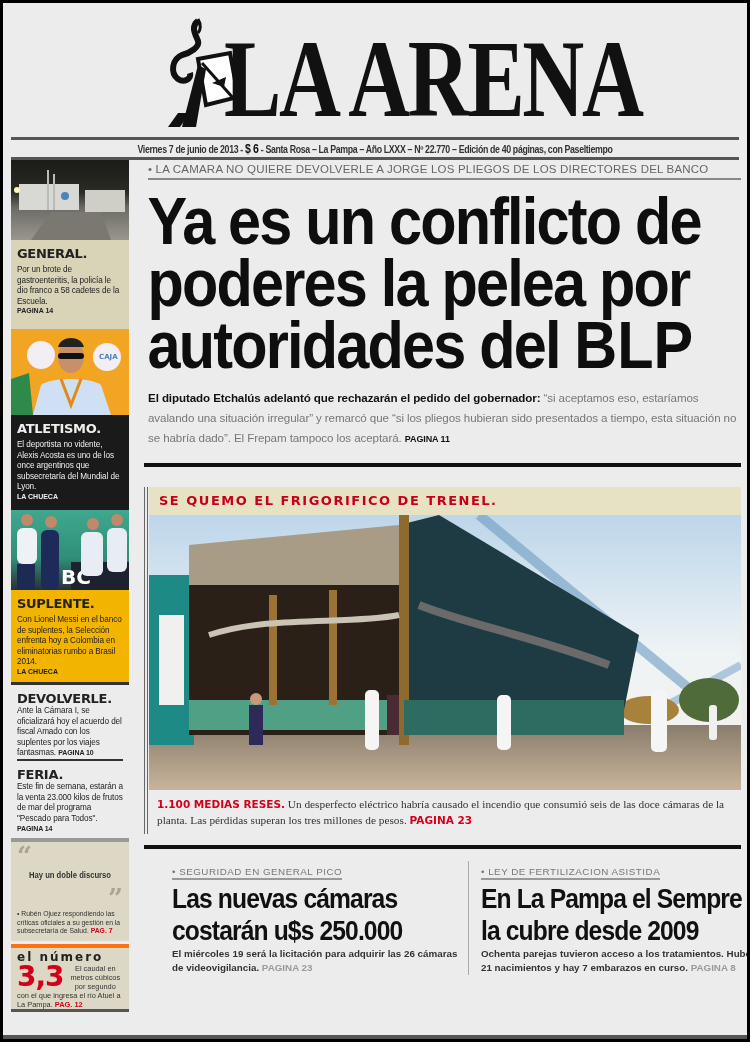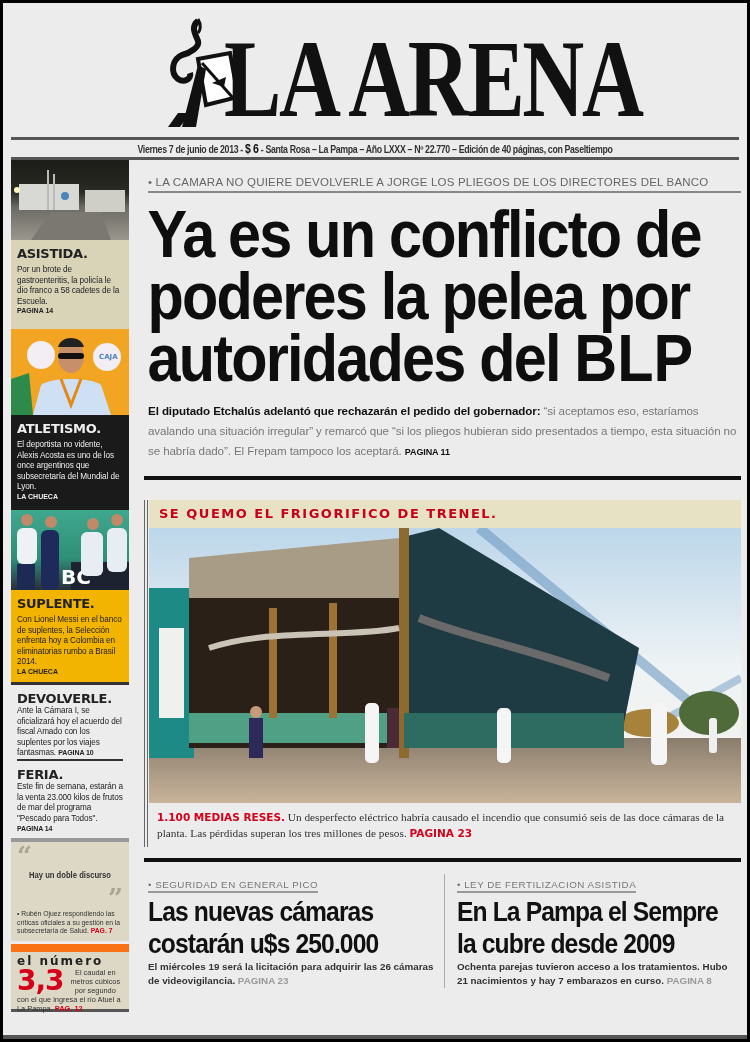--- a/index.html
+++ b/index.html
@@ -48,7 +48,7 @@
 
   
   .main { position: absolute; left: 141px; top: 157px; width: 597px; height: 875px; }
-  .kicker { font-size: 11.5px; color: #666; letter-spacing: 0.2px; padding-top: 16px; padding-left: 4px; white-space: nowrap; }
+  .kicker { font-size: 11.5px; color: #666; letter-spacing: 0.2px; padding-top: 3px; padding-left: 4px; white-space: nowrap; }
   .kicker-rule { height: 2px; background: #888; margin-top: 3px; margin-left: 4px; }
   .headline { font-family: "Liberation Sans", sans-serif; font-weight: bold; font-size: 66px; line-height: 62px; color: #0e0e0e; letter-spacing: -2px; margin-top: 10px; padding-left: 4px; transform: scaleX(0.9); transform-origin: left top; width: 660px; }
   .headline .blp { letter-spacing: 0; }

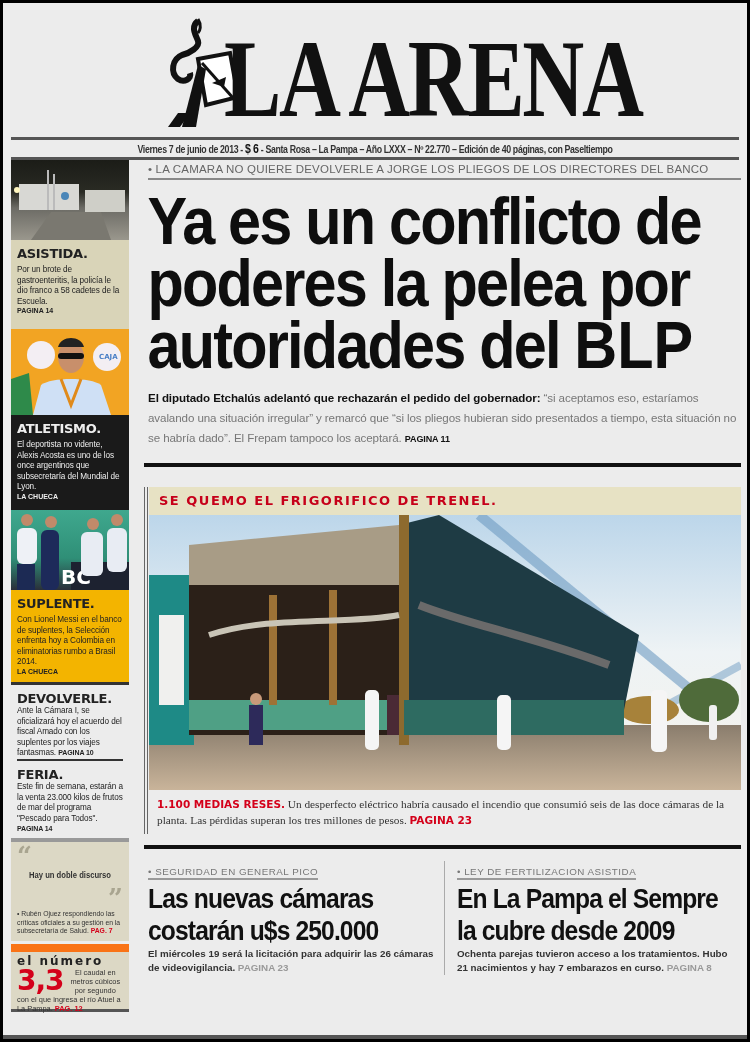--- a/index.html
+++ b/index.html
@@ -120,7 +120,7 @@
       </svg>
     </div>
     <div class="sb-block blk-policias">
-      <div class="sb-title">ASISTIDA.</div>
+      <div class="sb-title">GENERAL.</div>
       <div class="sb-text"><span>Por un brote de gastroenteritis, la policía le dio franco a 58 cadetes de la Escuela.</span></div>
       <div class="sb-ref">PAGINA 14</div>
     </div>

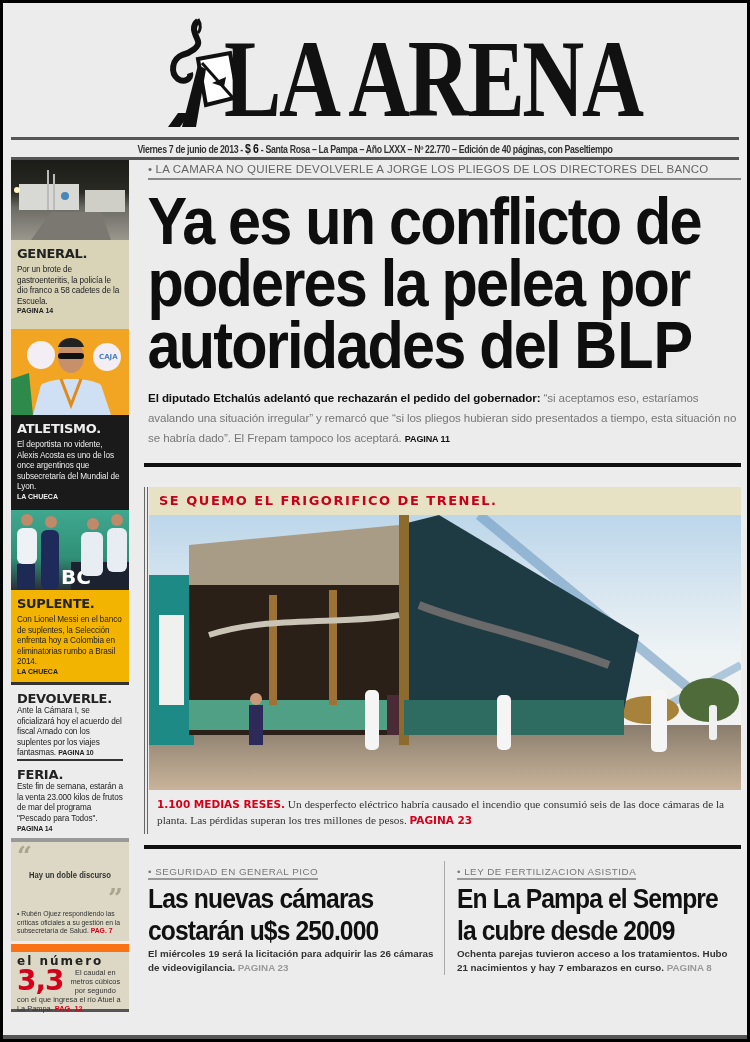--- a/index.html
+++ b/index.html
@@ -68,7 +68,7 @@
 
   .heavy-rule2 { height: 4px; background: #111; margin-top: 11px; }
 
-  .bottom { display: flex; margin-top: 12px; }
+  .bottom { display: flex; margin-top: 12px; margin-left: 24px; }
   .story { width: 300px; padding-left: 4px; }
   .story.right { border-left: 1px solid #aaa; padding-left: 12px; width: 297px; margin-left: 0; }
   .story-kicker { font-size: 9.8px; color: #777; letter-spacing: 0.5px; display: inline-block; border-bottom: 2px solid #999; padding-bottom: 1px; }

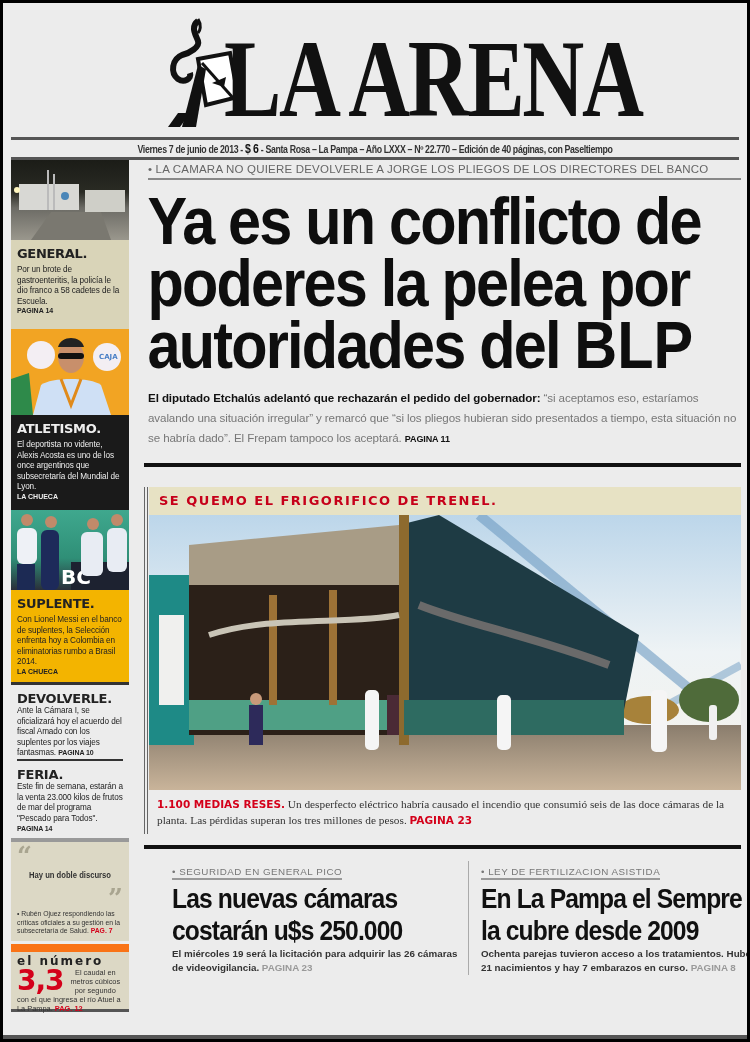--- a/index.html
+++ b/index.html
@@ -39,7 +39,7 @@
   .quote-attr { font-size: 6.8px; line-height: 8.6px; color: #333; margin-top: 2px; }
   .red { color: #d4001a; font-weight: bold; }
 
-  .numero { background: #dcd8c5; margin-top: 3px; padding: 2px 6px; height: 68px; border-top: 8px solid #f97316; border-bottom: 3px solid #555; }
+  .numero { background: #dcd8c5; margin-top: 3px; padding: 2px 6px; height: 68px; border-top: 4px solid #f97316; border-bottom: 3px solid #555; }
   .numero-label { font-family: "DejaVu Sans", sans-serif; font-weight: bold; font-size: 12px; letter-spacing: 2px; color: #222; }
   .numero-row { display: flex; align-items: flex-start; }
   .numero-big { font-family: "DejaVu Sans", sans-serif; font-weight: bold; font-size: 28px; line-height: 26px; color: #d4001a; letter-spacing: -1px; }

